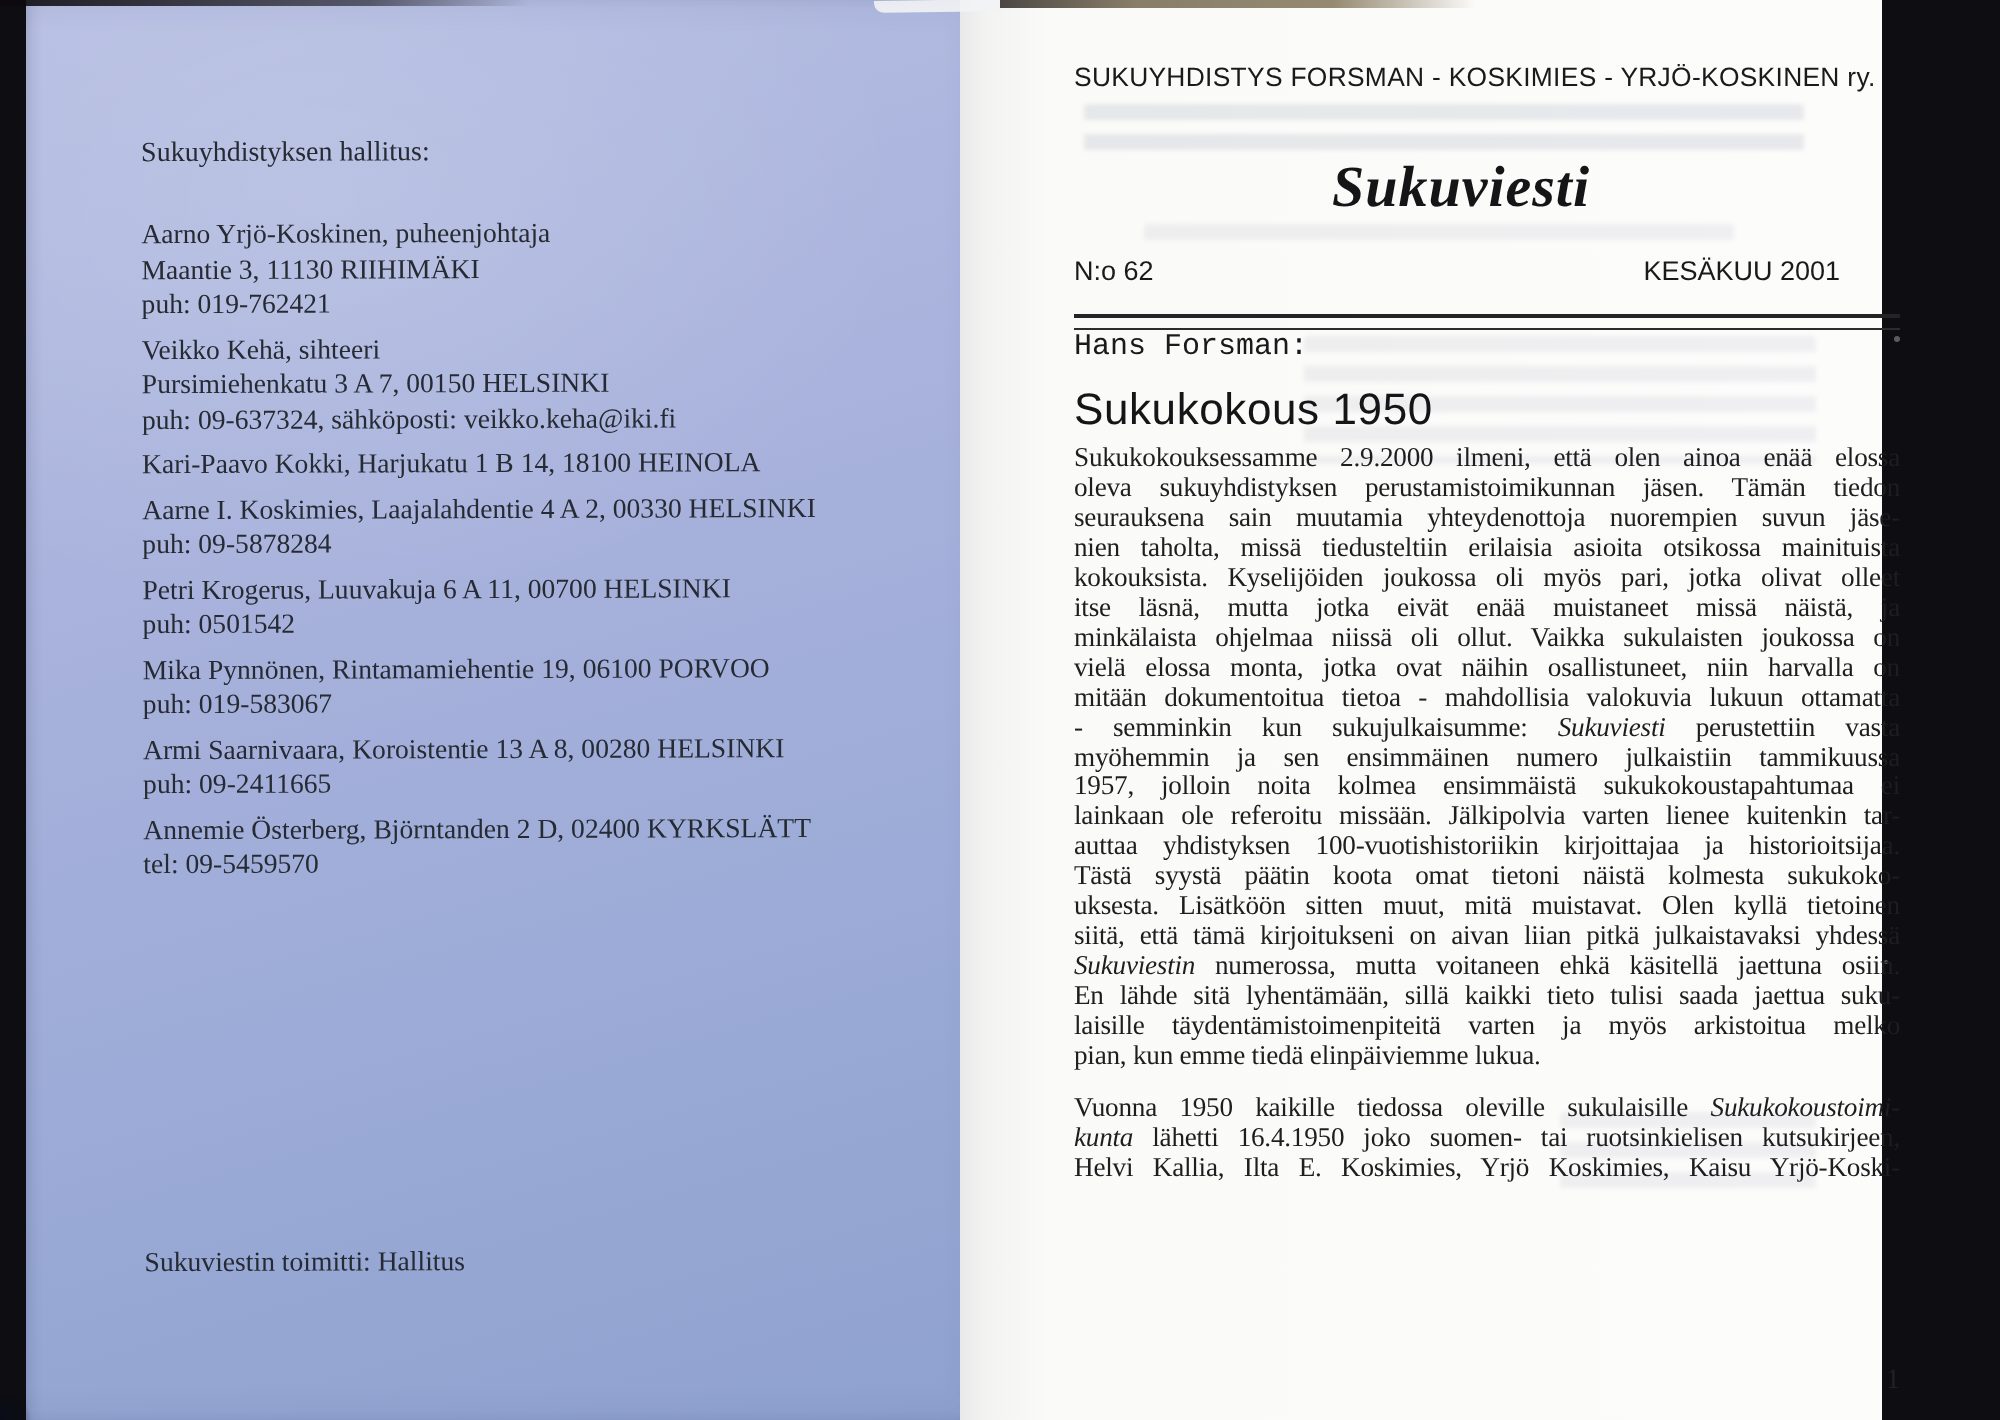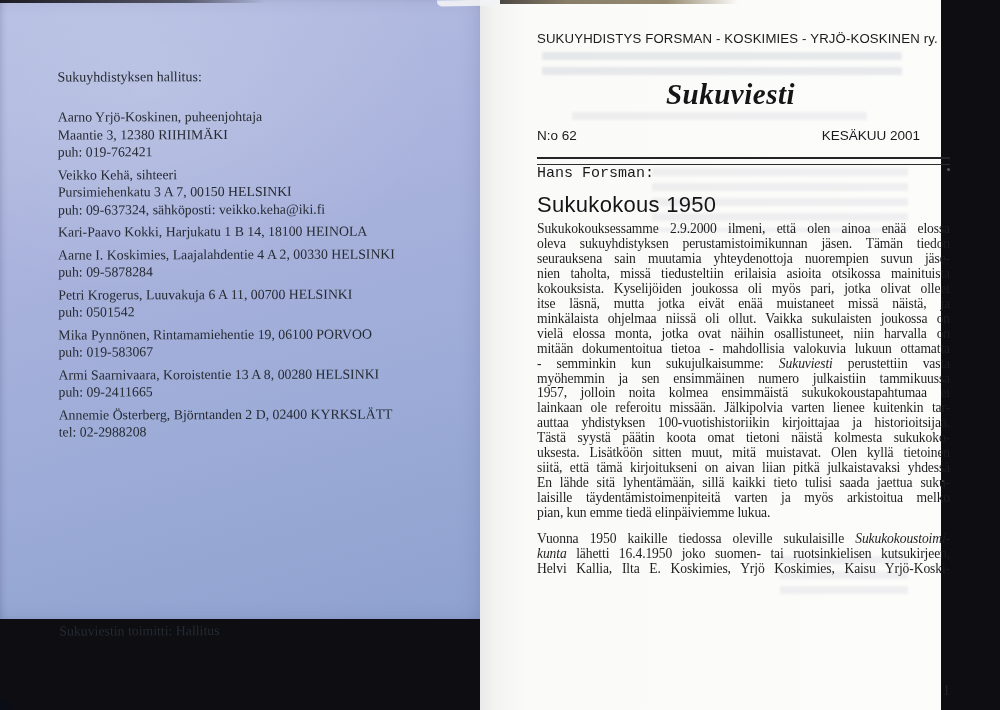--- a/index.html
+++ b/index.html
@@ -7,7 +7,7 @@
 
   
   .page-left{
-    position:absolute;left:0;top:0;width:495px;height:619px;
+    position:absolute;left:13px;top:0;width:495px;height:710px;
     background:
       radial-gradient(ellipse 420px 300px at 30% 14%, rgba(255,255,255,.14), rgba(255,255,255,0) 70%),
       linear-gradient(164deg, var(--left_page_top,#b6bee2) 0%, var(--left_page_bg,#a8b2dc) 38%, #9cabd7 66%, #8fa1cf 100%);

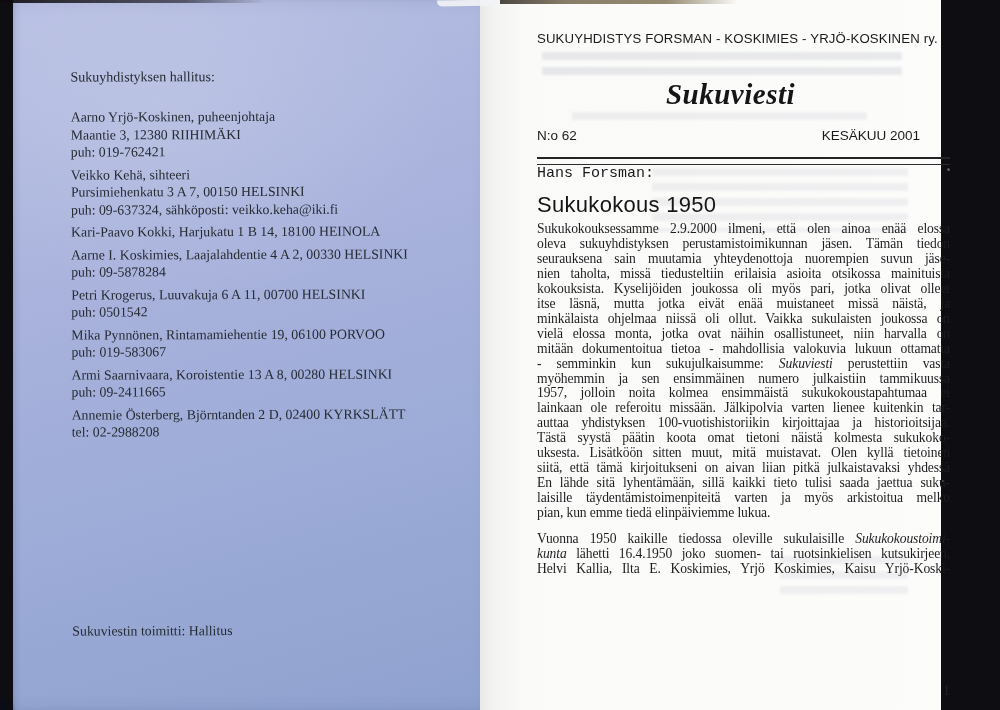--- a/index.html
+++ b/index.html
@@ -106,7 +106,7 @@
       <div class="lp-members">
           <div class="member">
             <div class="mline">Aarno Yrjö-Koskinen, puheenjohtaja</div>
-            <div class="mline">Maantie 3, 12380 RIIHIMÄKI</div>
+            <div class="mline">Maantie 3, 11130 RIIHIMÄKI</div>
             <div class="mline">puh: 019-762421</div>
           </div>
           <div class="member">

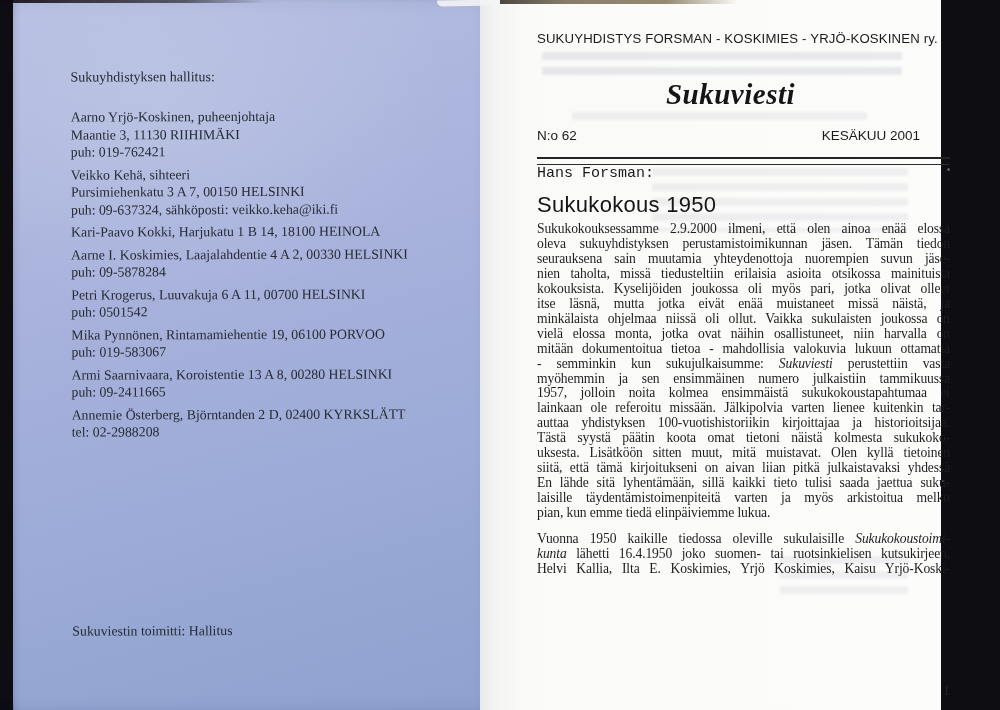--- a/index.html
+++ b/index.html
@@ -135,7 +135,7 @@
           </div>
           <div class="member">
             <div class="mline">Annemie Österberg, Björntanden 2 D, 02400 KYRKSLÄTT</div>
-            <div class="mline">tel: 02-2988208</div>
+            <div class="mline">tel: 09-5459570</div>
           </div>
         </div>
       <div class="lp-footer">Sukuviestin toimitti: Hallitus</div>

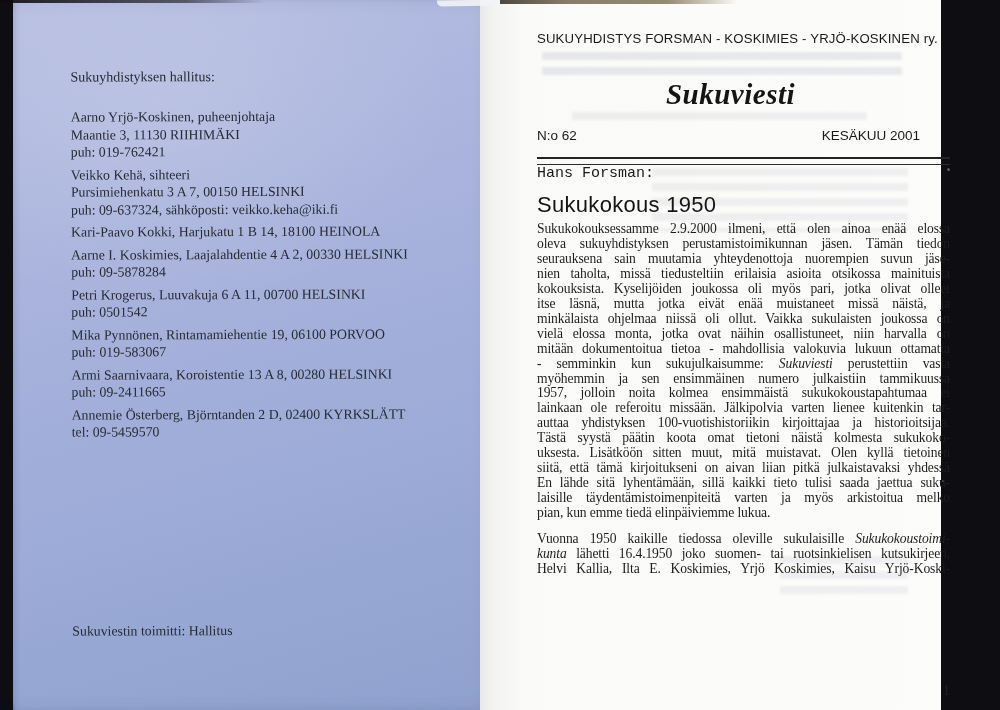--- a/index.html
+++ b/index.html
@@ -182,6 +182,7 @@
             <div class="tline"><span>Tästä syystä päätin koota omat tietoni näistä kolmesta sukukoko-</span></div>
             <div class="tline"><span>uksesta. Lisätköön sitten muut, mitä muistavat. Olen kyllä tietoinen</span></div>
             <div class="tline"><span>siitä, että tämä kirjoitukseni on aivan liian pitkä julkaistavaksi yhdessä</span></div>
+            <div class="tline"><span class="it">Sukuviestin</span><span> numerossa, mutta voitaneen ehkä käsitellä jaettuna osiin.</span></div>
             <div class="tline"><span>En lähde sitä lyhentämään, sillä kaikki tieto tulisi saada jaettua suku-</span></div>
             <div class="tline"><span>laisille täydentämistoimenpiteitä varten ja myös arkistoitua melko</span></div>
             <div class="tline lastline"><span>pian, kun emme tiedä elinpäiviemme lukua.</span></div>

